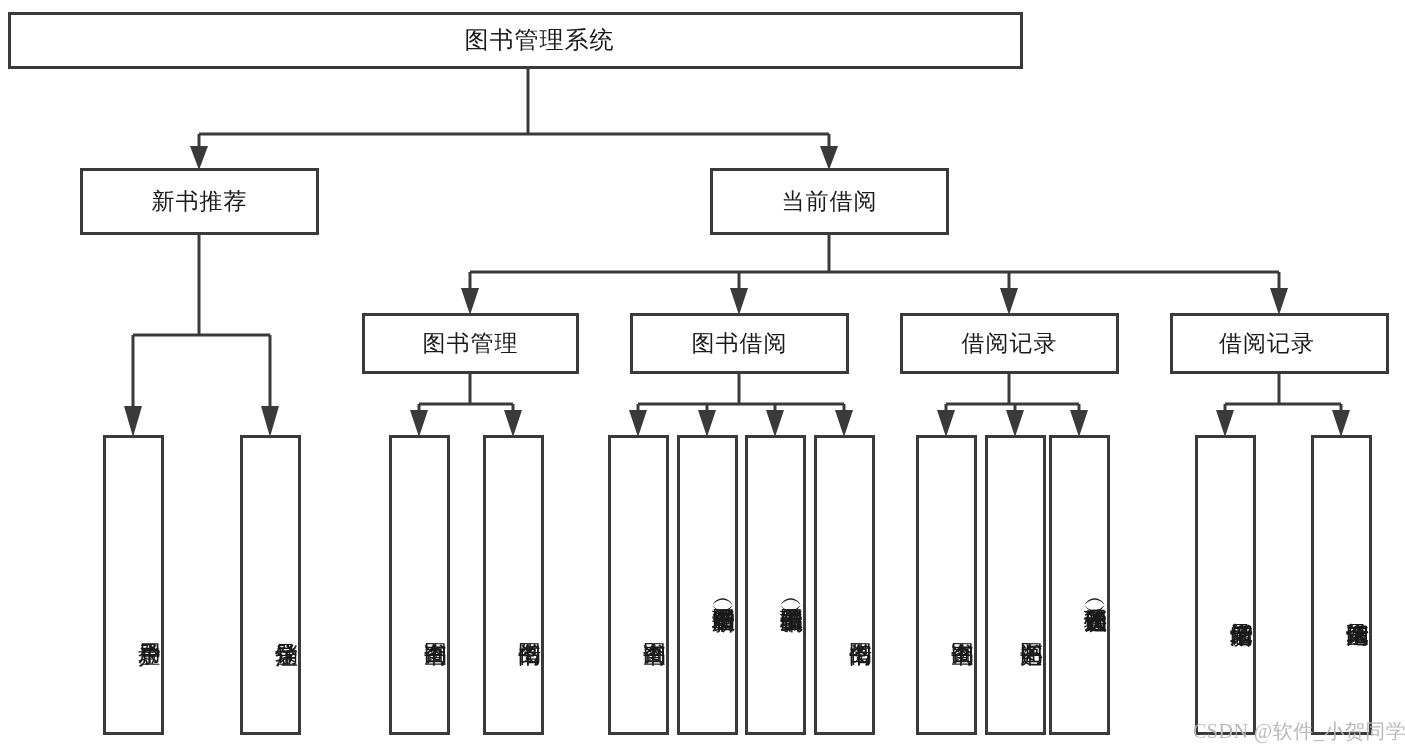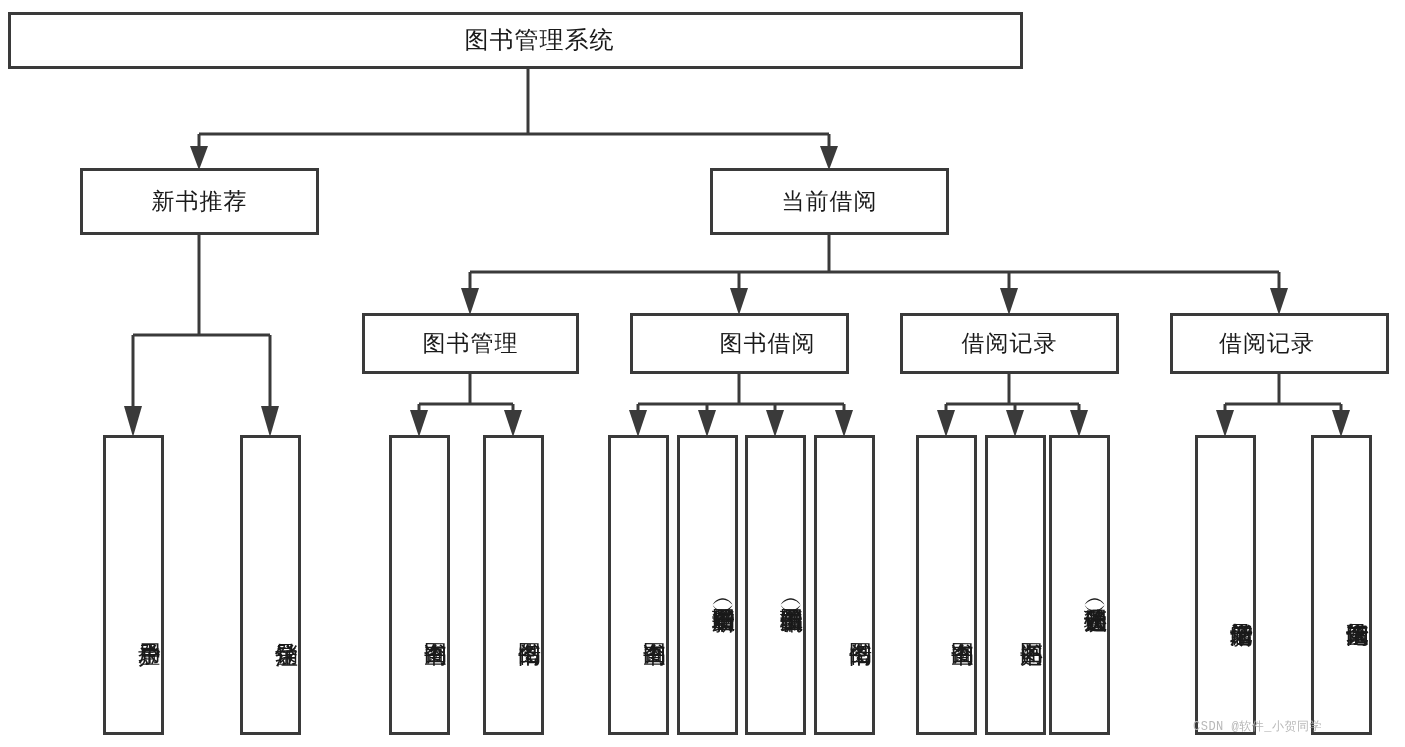--- a/index.html
+++ b/index.html
@@ -195,7 +195,7 @@
   <div class="box-label" style="left:711px; top:169px; width:237px; height:65px;">当前借阅</div>
 
   <div class="box-label" style="left:363px; top:314px; width:215px; height:59px;">图书管理</div>
-  <div class="box-label" style="left:631px; top:314px; width:217px; height:59px;margin-left:28px;">图书借阅</div>
+  <div class="box-label" style="left:631px; top:314px; width:217px; height:59px;">图书借阅</div>
   <div class="box-label" style="left:901px; top:314px; width:217px; height:59px;">借阅记录</div>
   <div class="box-label" style="left:1171px; top:314px; width:192px; height:59px;">借阅记录</div>
 

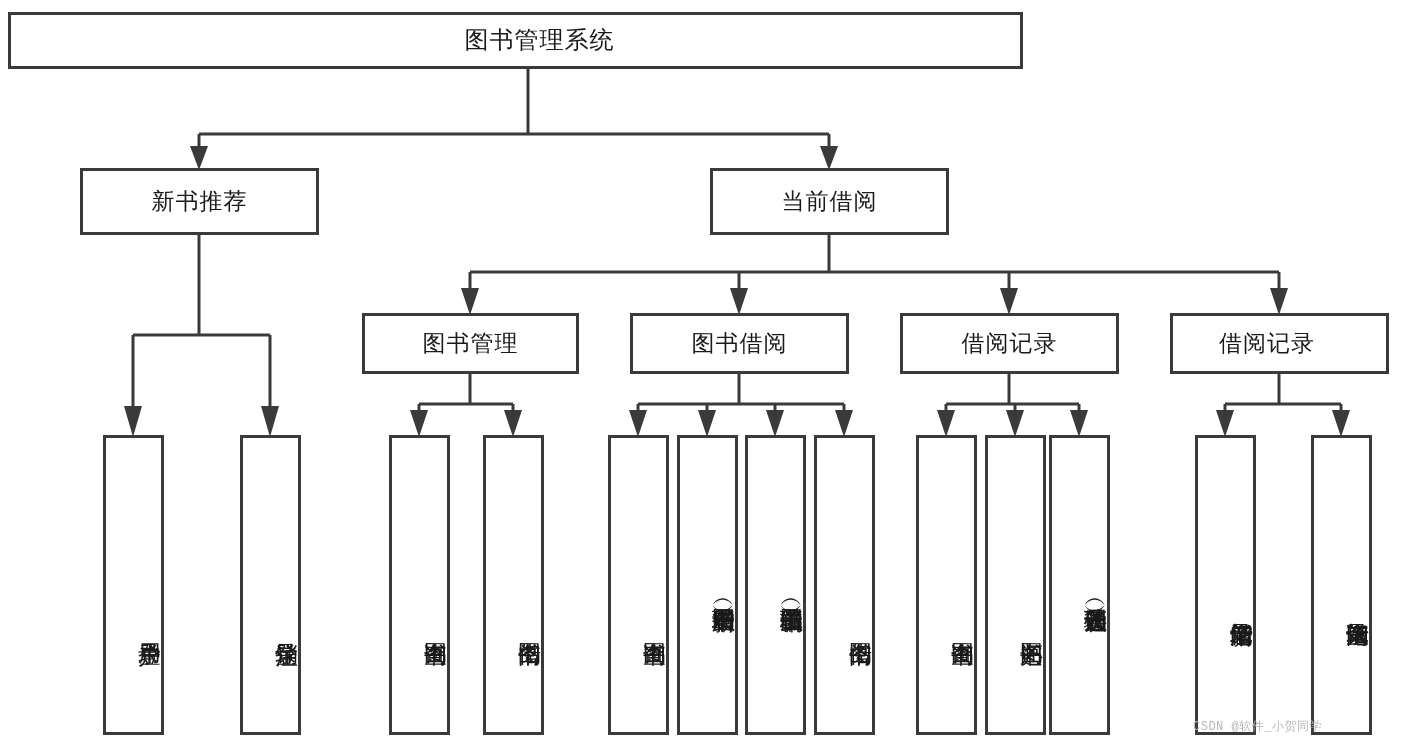--- a/index.html
+++ b/index.html
@@ -84,8 +84,8 @@
   .watermark {
     position: absolute;
     color: #b8b8b8;
-    font-family: Liberation Mono, monospace;
-    font-size: 12px;
+    font-family: Liberation Serif, serif;
+    font-size: 20px;
     letter-spacing: 0.5px;
     white-space: nowrap;
     pointer-events: none;

